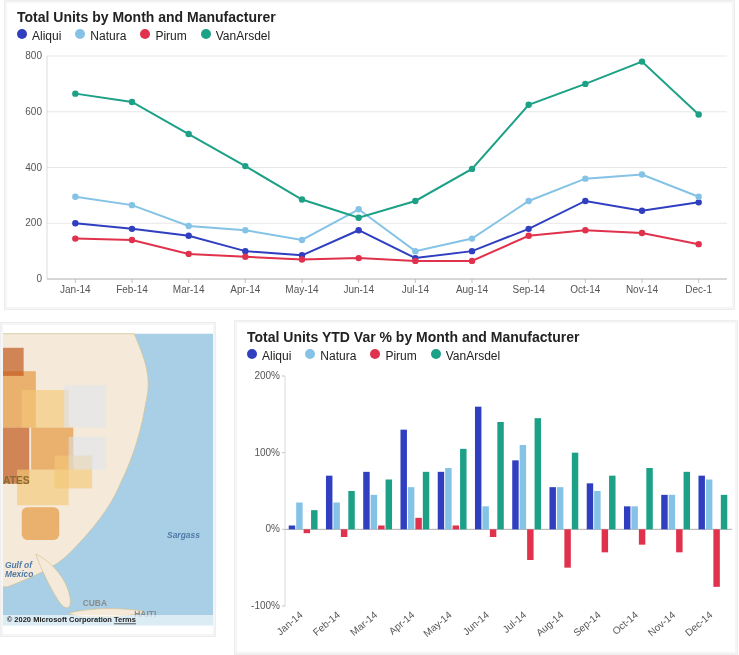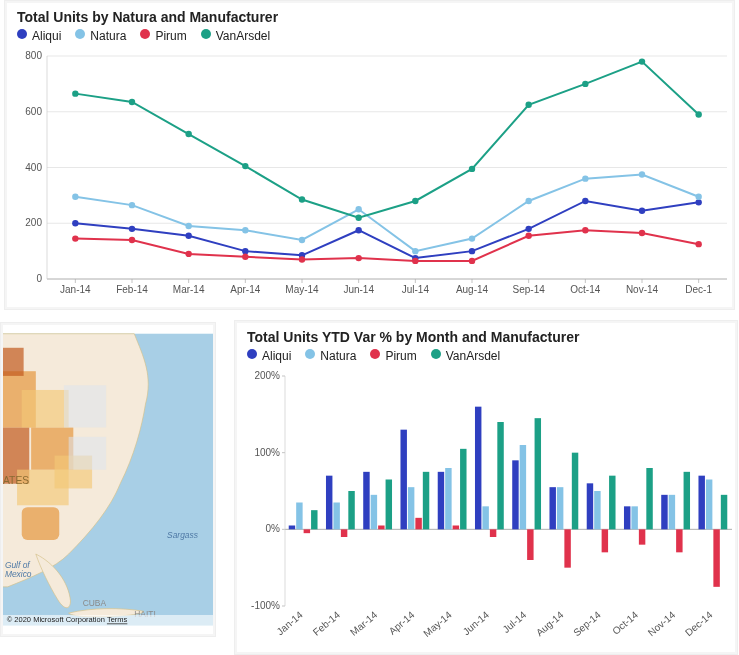--- a/index.html
+++ b/index.html
@@ -74,7 +74,7 @@
 
 <div id="tile-line" class="tile">
   <div class="tile-inner">
-    <div class="chart-title">Total Units by Natura and Manufacturer</div>
+    <div class="chart-title">Total Units by Month and Manufacturer</div>
     <div class="legend" id="legend-line">
         <div class="legend-item">
           <span class="swatch" style="background: rgb(47, 63, 192);"></span>

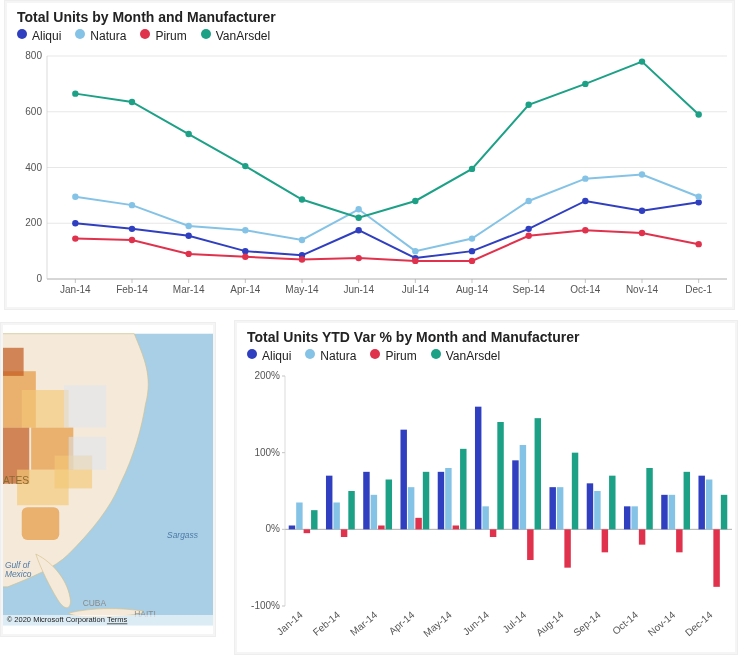--- a/index.html
+++ b/index.html
@@ -26,7 +26,7 @@
   
   #tile-line { left: 4px; top: 0; width: 731px; height: 310px; }
   
-  #tile-map { left: 0; top: 322px; width: 216px; height: 315px; }
+  #tile-map { left: 0; top: 322px; width: 216px; height: 315px; font-weight: bold; }
   
   #tile-bar { left: 234px; top: 320px; width: 504px; height: 335px; }
 

